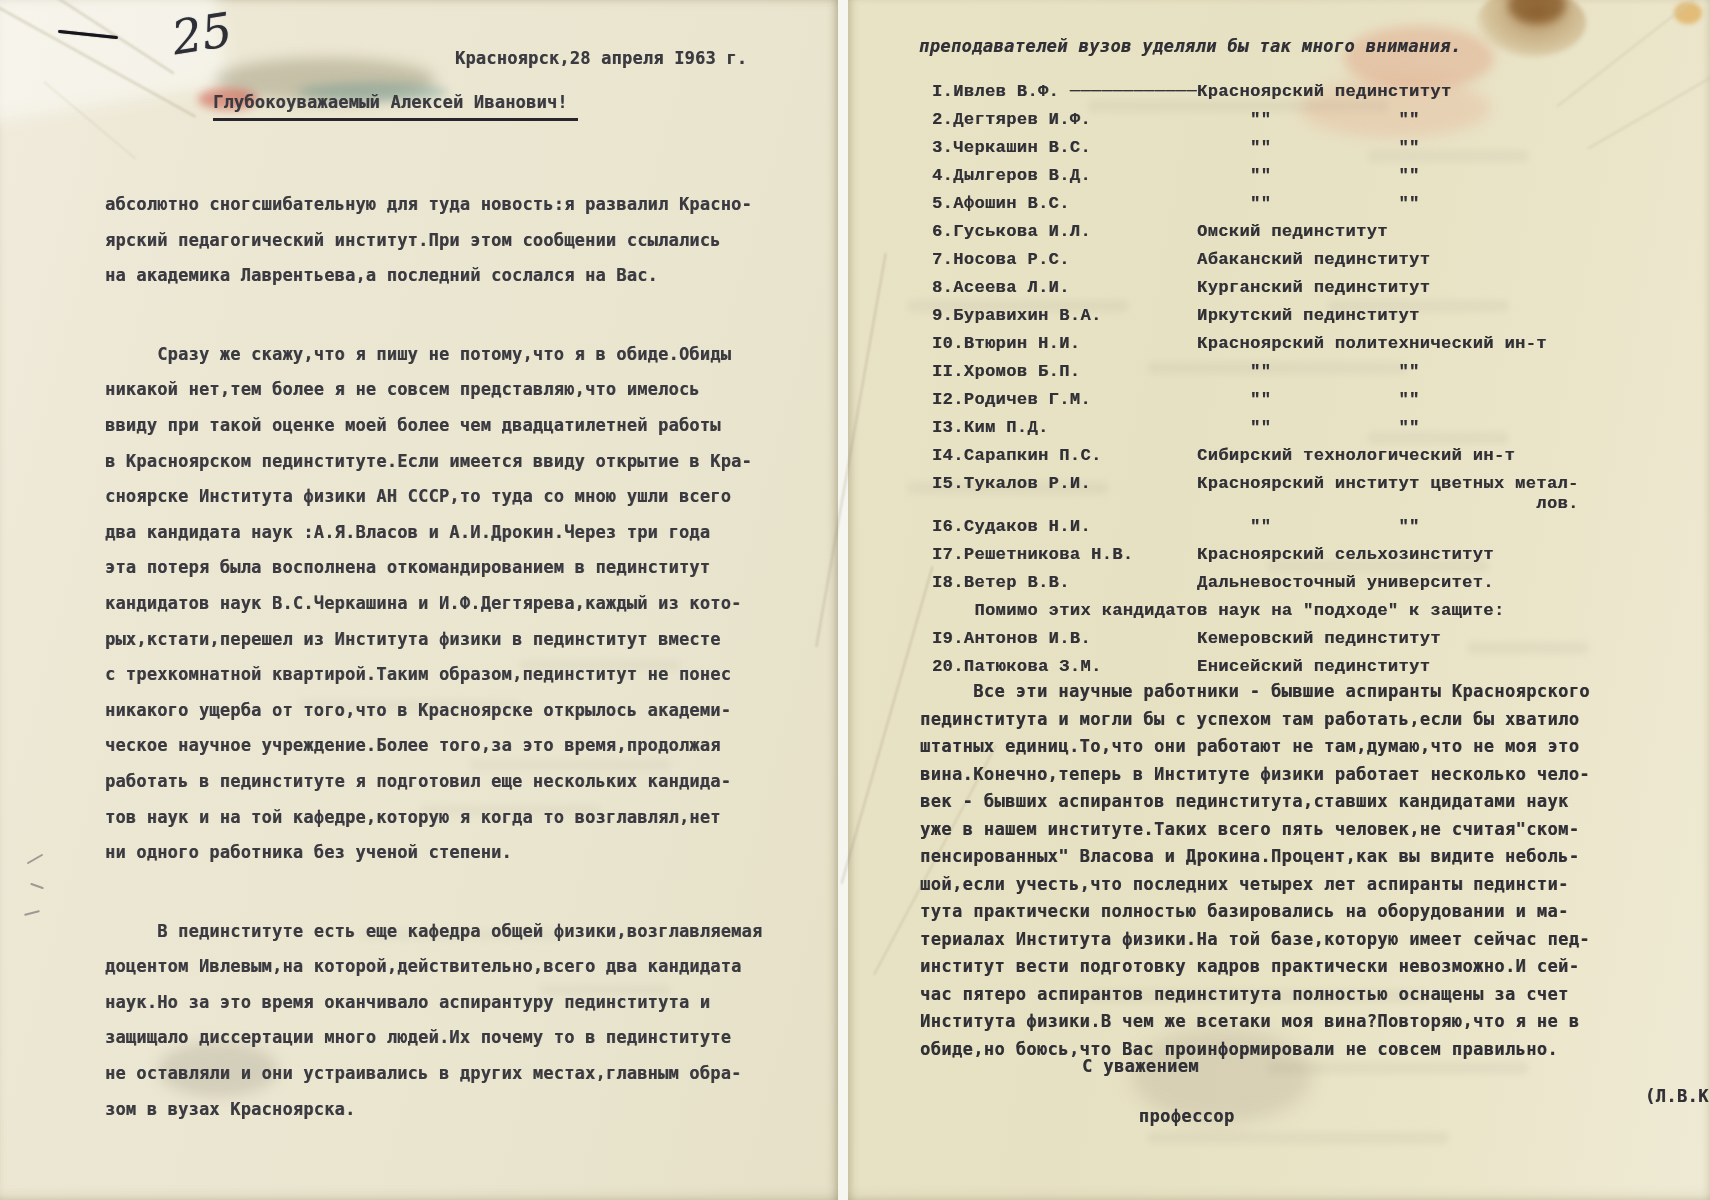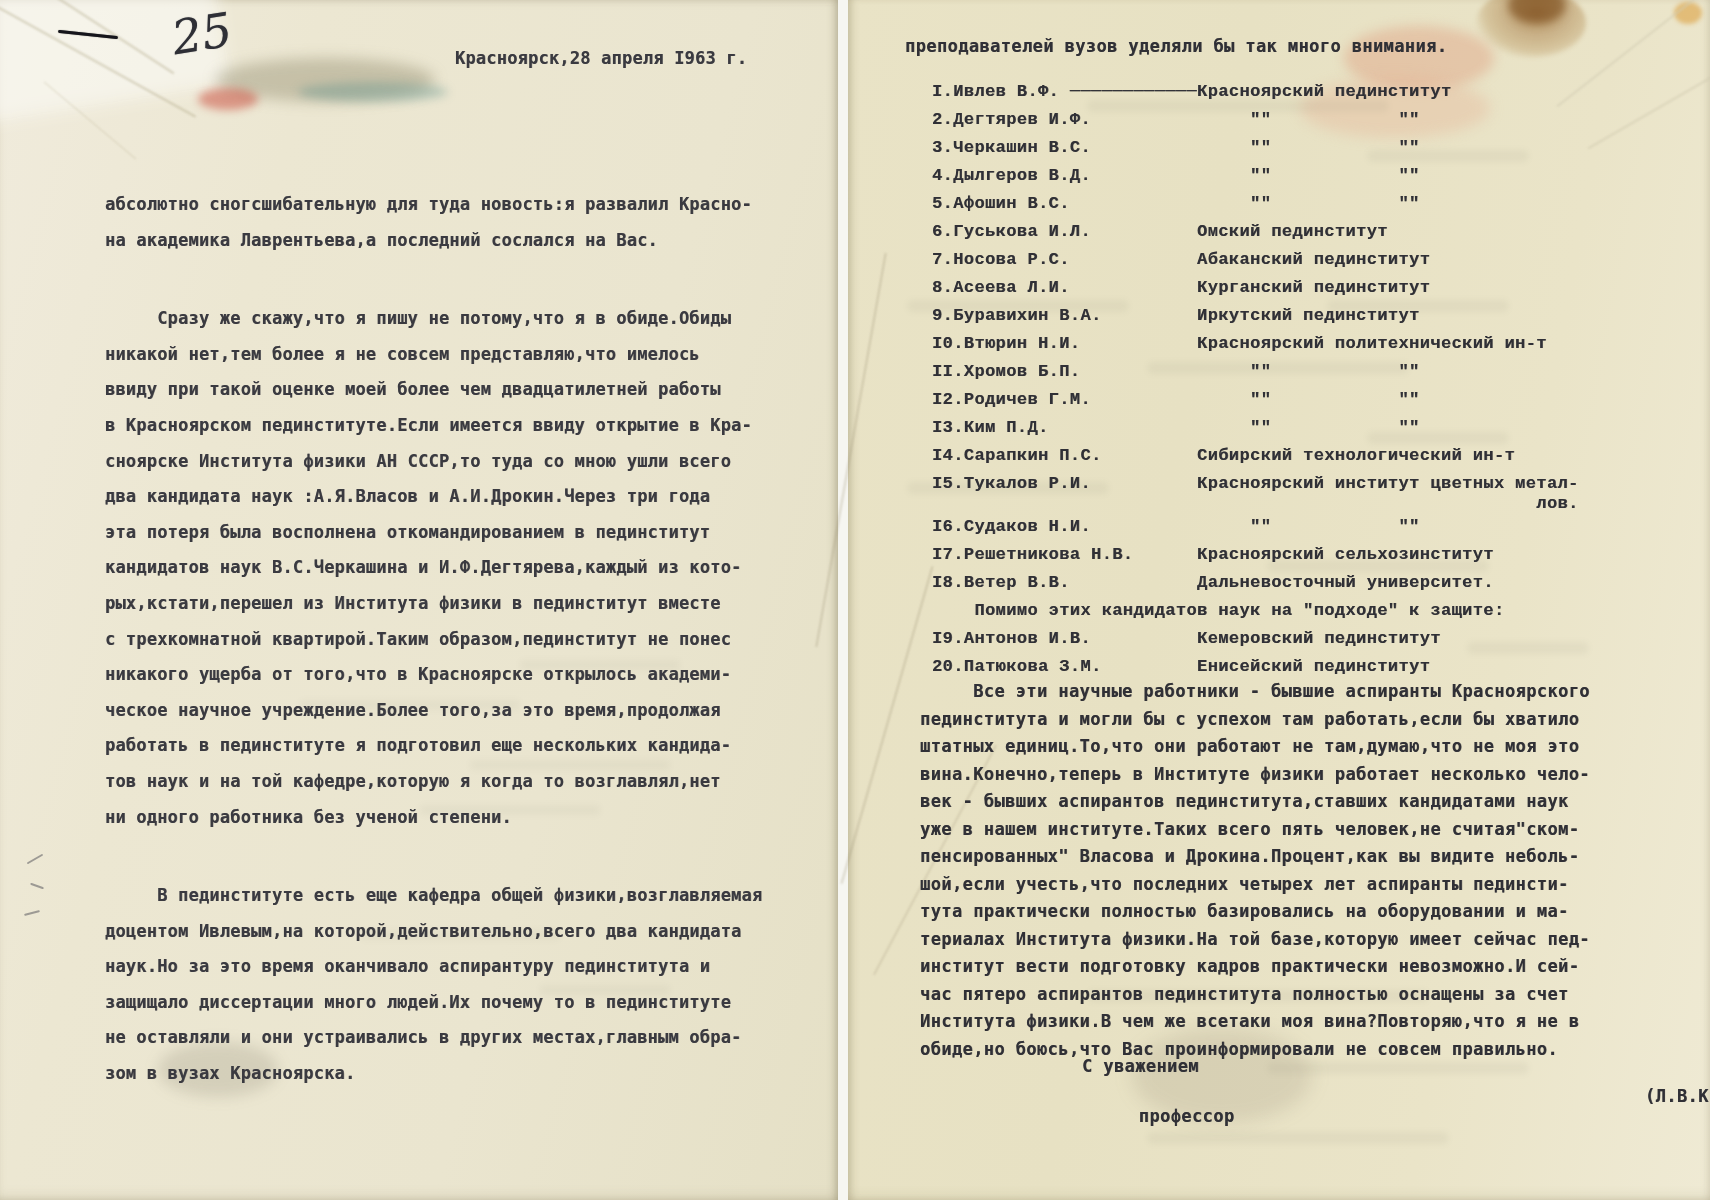--- a/index.html
+++ b/index.html
@@ -24,7 +24,7 @@
   .salutation{left:213px;top:92px;letter-spacing:2.2px;border-bottom:3px solid #26262c;
     padding:0 10px 6px 0;}
   .body1{left:105px;top:147px;}
-  .opening{left:57px;top:36px;}
+  .opening{left:71px;top:36px;font-style:italic;}
   .roster{left:84px;top:78px;font-family:Liberation Mono, monospace;}
   .roster .line{height:28px;line-height:28px;}
   .roster .cont{height:15px;line-height:12px;}

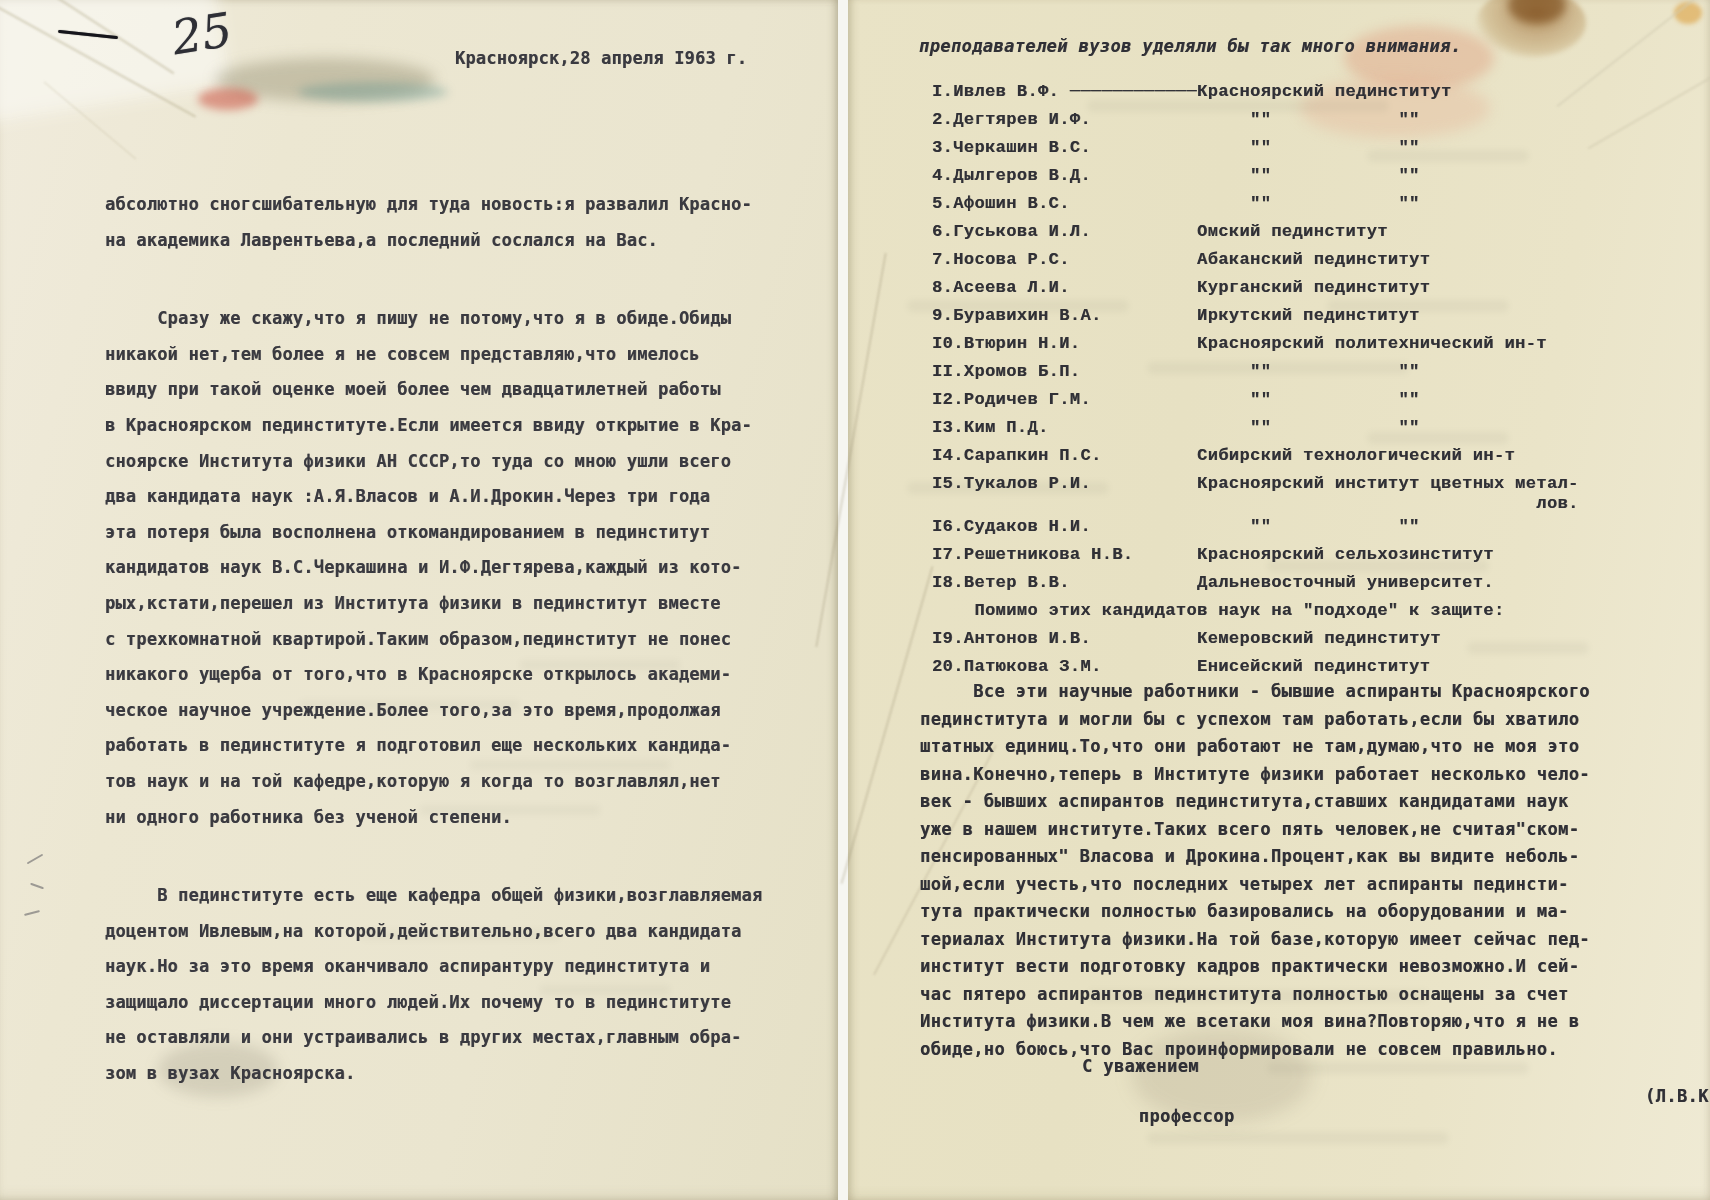--- a/index.html
+++ b/index.html
@@ -96,6 +96,7 @@
     <div class="abs ghost" style="left:540px;top:985px;width:130px;height:10px;"></div>
 
     <div class="abs typed dateline">Красноярск,28 апреля I963 г.</div>
+    <div class="abs typed salutation">Глубокоуважаемый Алексей Иванович!</div>
 
     <div class="abs typed body1">
       <div class="para"><div class="line">абсолютно сногсшибательную для туда новость:я развалил Красно-</div><div class="line">на академика Лаврентьева,а последний сослался на Вас.</div></div>

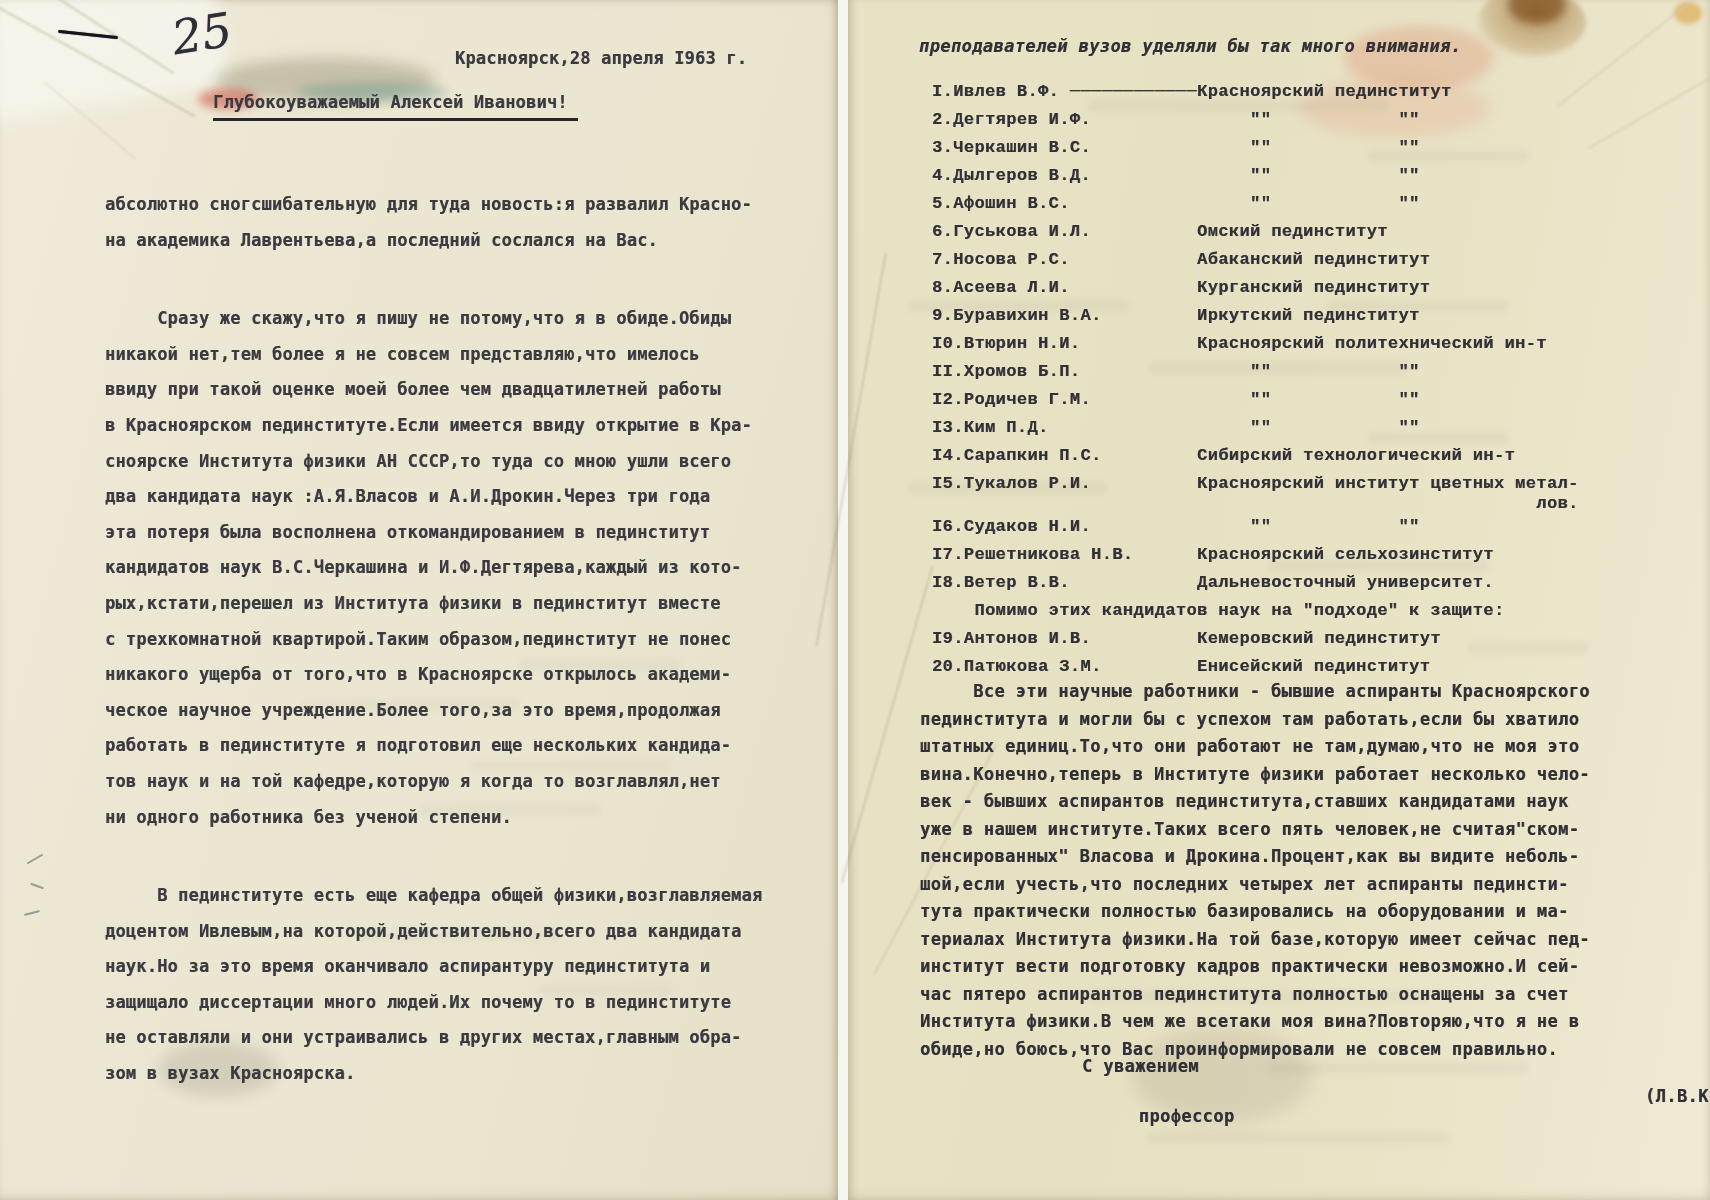--- a/index.html
+++ b/index.html
@@ -99,7 +99,7 @@
     <div class="abs typed salutation">Глубокоуважаемый Алексей Иванович!</div>
 
     <div class="abs typed body1">
-      <div class="para"><div class="line">абсолютно сногсшибательную для туда новость:я развалил Красно-</div><div class="line">на академика Лаврентьева,а последний сослался на Вас.</div></div>
+      <div class="para"><div class="line">абсолютно сногсшибательную для туда новость:я развалил Красно-</div><div class="line">ярский педагогический институт.При этом сообщении ссылались</div><div class="line">на академика Лаврентьева,а последний сослался на Вас.</div></div>
       <div class="para"><div class="line">     Сразу же скажу,что я пишу не потому,что я в обиде.Обиды</div><div class="line">никакой нет,тем более я не совсем представляю,что имелось</div><div class="line">ввиду при такой оценке моей более чем двадцатилетней работы</div><div class="line">в Красноярском пединституте.Если имеется ввиду открытие в Кра-</div><div class="line">сноярске Института физики АН СССР,то туда со мною ушли всего</div><div class="line">два кандидата наук :А.Я.Власов и А.И.Дрокин.Через три года</div><div class="line">эта потеря была восполнена откомандированием в пединститут</div><div class="line">кандидатов наук В.С.Черкашина и И.Ф.Дегтярева,каждый из кото-</div><div class="line">рых,кстати,перешел из Института физики в пединститут вместе</div><div class="line">с трехкомнатной квартирой.Таким образом,пединститут не понес</div><div class="line">никакого ущерба от того,что в Красноярске открылось академи-</div><div class="line">ческое научное учреждение.Более того,за это время,продолжая</div><div class="line">работать в пединституте я подготовил еще нескольких кандида-</div><div class="line">тов наук и на той кафедре,которую я когда то возглавлял,нет</div><div class="line">ни одного работника без ученой степени.</div></div>
       <div class="para"><div class="line">     В пединституте есть еще кафедра общей физики,возглавляемая</div><div class="line">доцентом Ивлевым,на которой,действительно,всего два кандидата</div><div class="line">наук.Но за это время оканчивало аспирантуру пединститута и</div><div class="line">защищало диссертации много людей.Их почему то в пединституте</div><div class="line">не оставляли и они устраивались в других местах,главным обра-</div><div class="line">зом в вузах Красноярска.</div></div>
       

